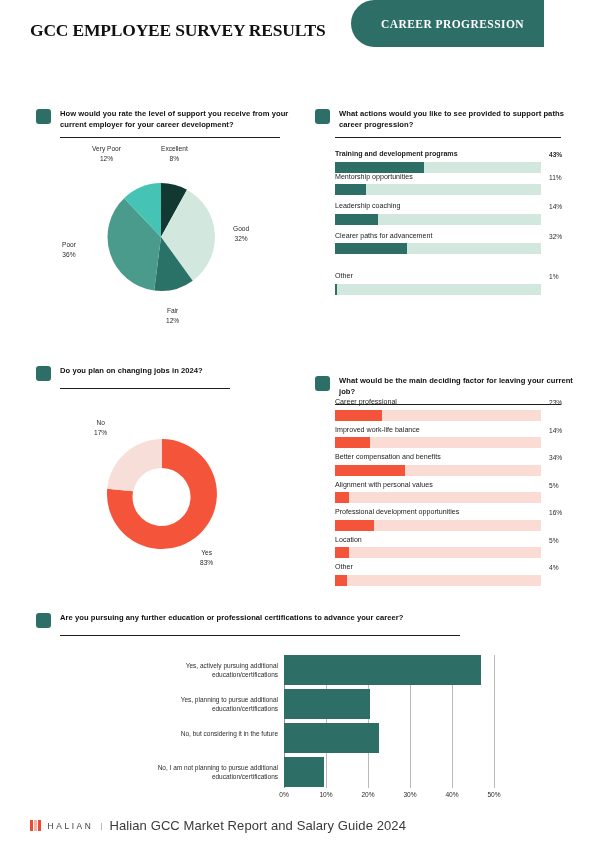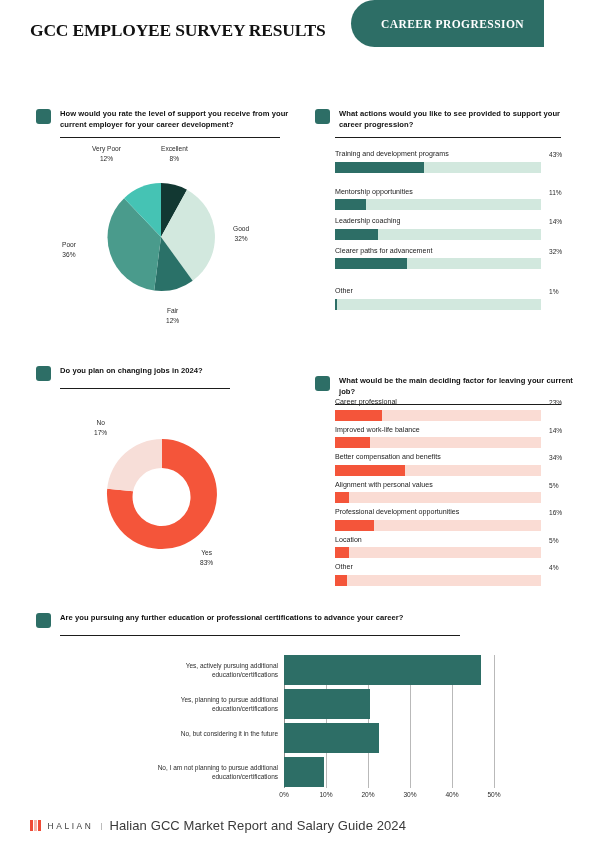--- a/index.html
+++ b/index.html
@@ -143,7 +143,7 @@
 <div class="section" style="left:315px; top:108px; width:265px;">
   <div class="sec-head">
     <div class="sec-marker"></div>
-    <div class="sec-q">What actions would you like to see provided to support your career progression?</div>
+    <div class="sec-q">What actions would you like to see provided to support paths career progression?</div>
   </div>
   <div class="sec-rule" style="margin-left:20px; width:226px;"></div>
 </div>

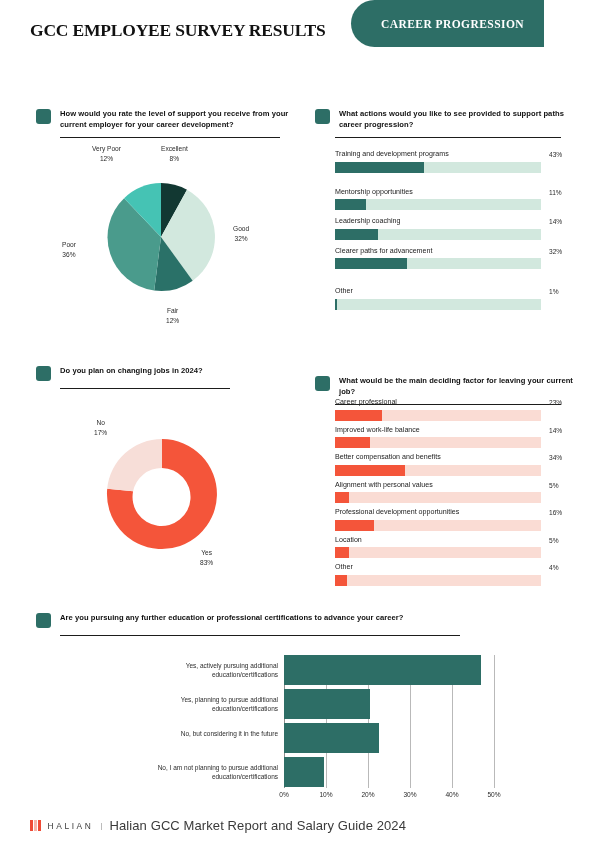--- a/index.html
+++ b/index.html
@@ -150,7 +150,7 @@
 
 <div style="position:absolute; left:335px; top:150px; width:250px;">
 
-  <div class="bar-row" style="margin-bottom:15px;">
+  <div class="bar-row" style="margin-bottom:0;font-weight:bold;">
     <div class="bar-cat">Training and development programs</div>
     <div class="bar-track" style="background:#d2e8de;">
       <div class="bar-fill" style="background:#2d6e66; width:43%;"></div>

